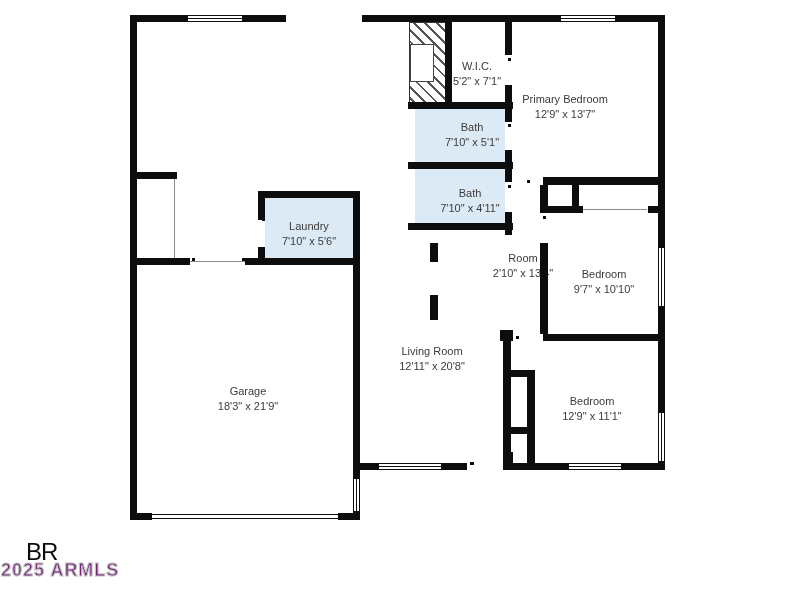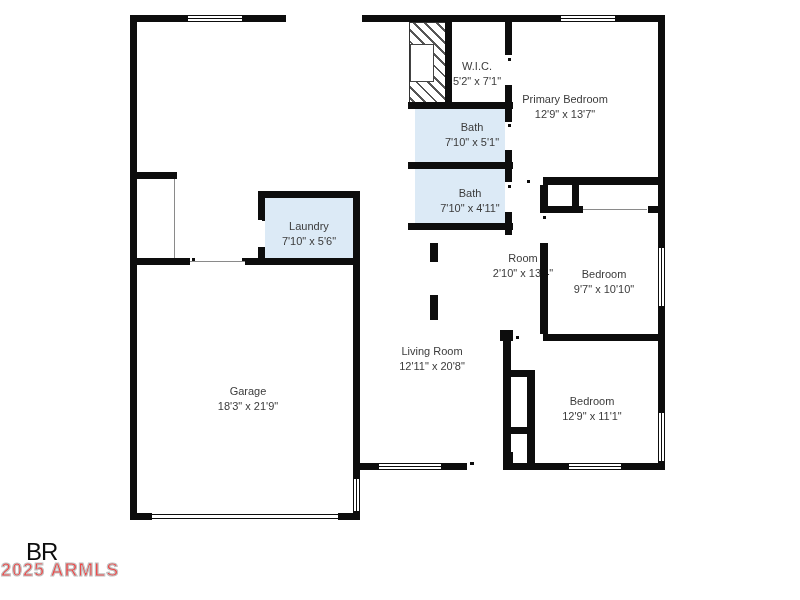--- a/index.html
+++ b/index.html
@@ -36,7 +36,7 @@
   .watermark{
     position:absolute;left:1px;top:560px;z-index:50;
     font-size:18px;font-weight:700;letter-spacing:1px;line-height:20px;
-    color:#ef4444;-webkit-text-stroke:1.2px #c2c2c2;
+    color:#701a75;-webkit-text-stroke:1.2px #c2c2c2;
   }
   .footer-note{
     position:absolute;left:0;top:573px;width:800px;text-align:center;z-index:50;

